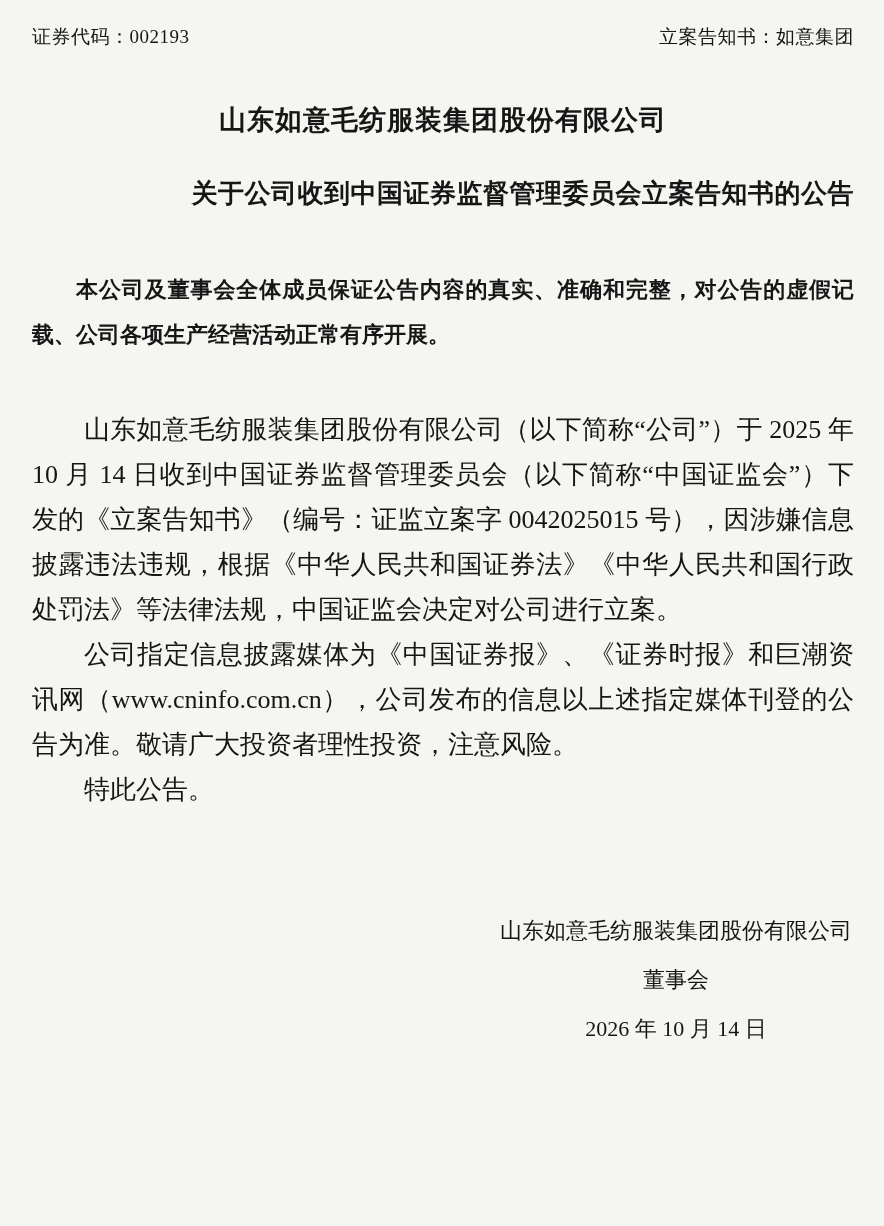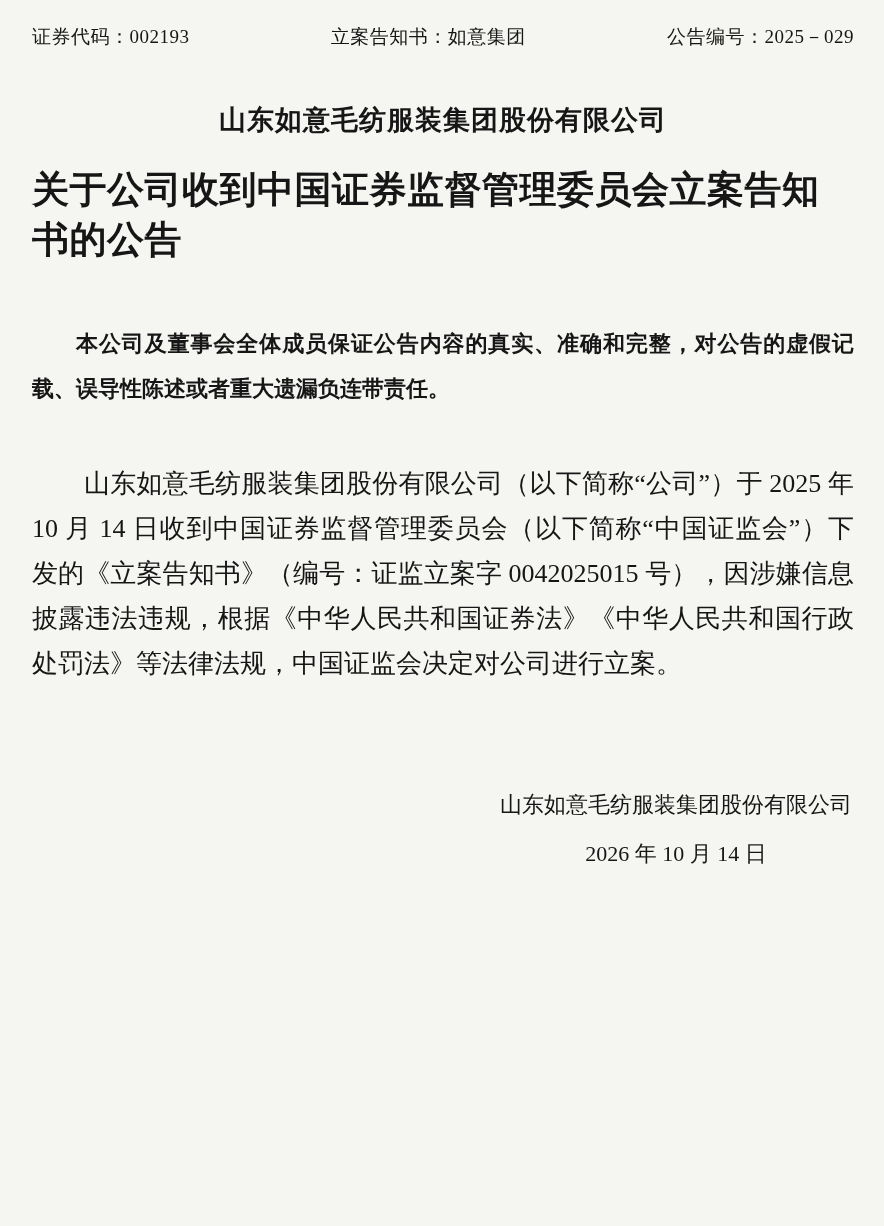--- a/index.html
+++ b/index.html
@@ -82,7 +82,6 @@
   <div class="header-row">
     <span>证券代码：002193</span>
     <span>立案告知书：如意集团</span>
-    <span>公告编号：2025－029</span>
   </div>
 
   <h1 class="title1">山东如意毛纺服装集团股份有限公司</h1>

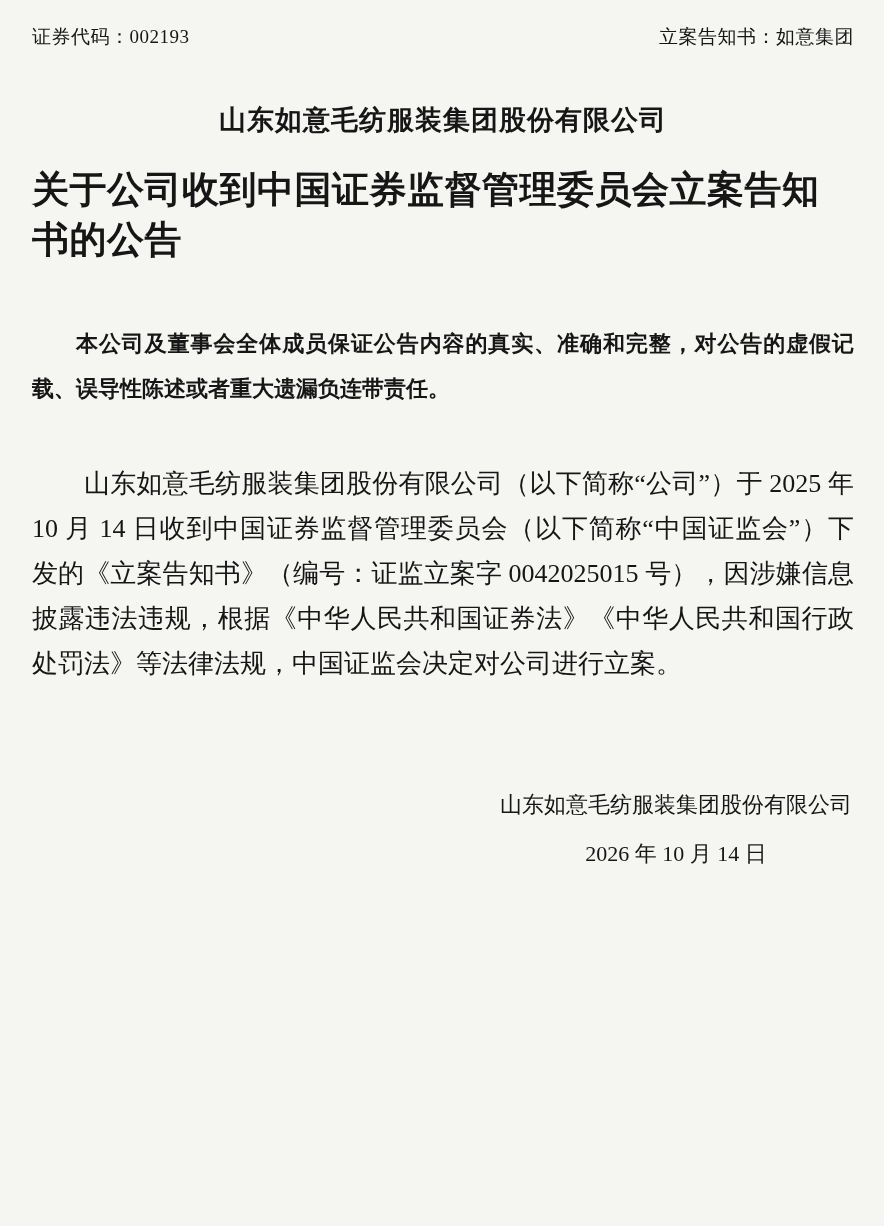--- a/index.html
+++ b/index.html
@@ -36,9 +36,9 @@
     letter-spacing: 1px;
   }
   .title2 {
-    margin: 27px 0 0 0;
-    text-align: left;
-    font-size: 37px;
+    margin: 38px 0 0 0;
+    text-align: right;
+    font-size: 26px;
     font-weight: bold;
     letter-spacing: 0.5px;
   }

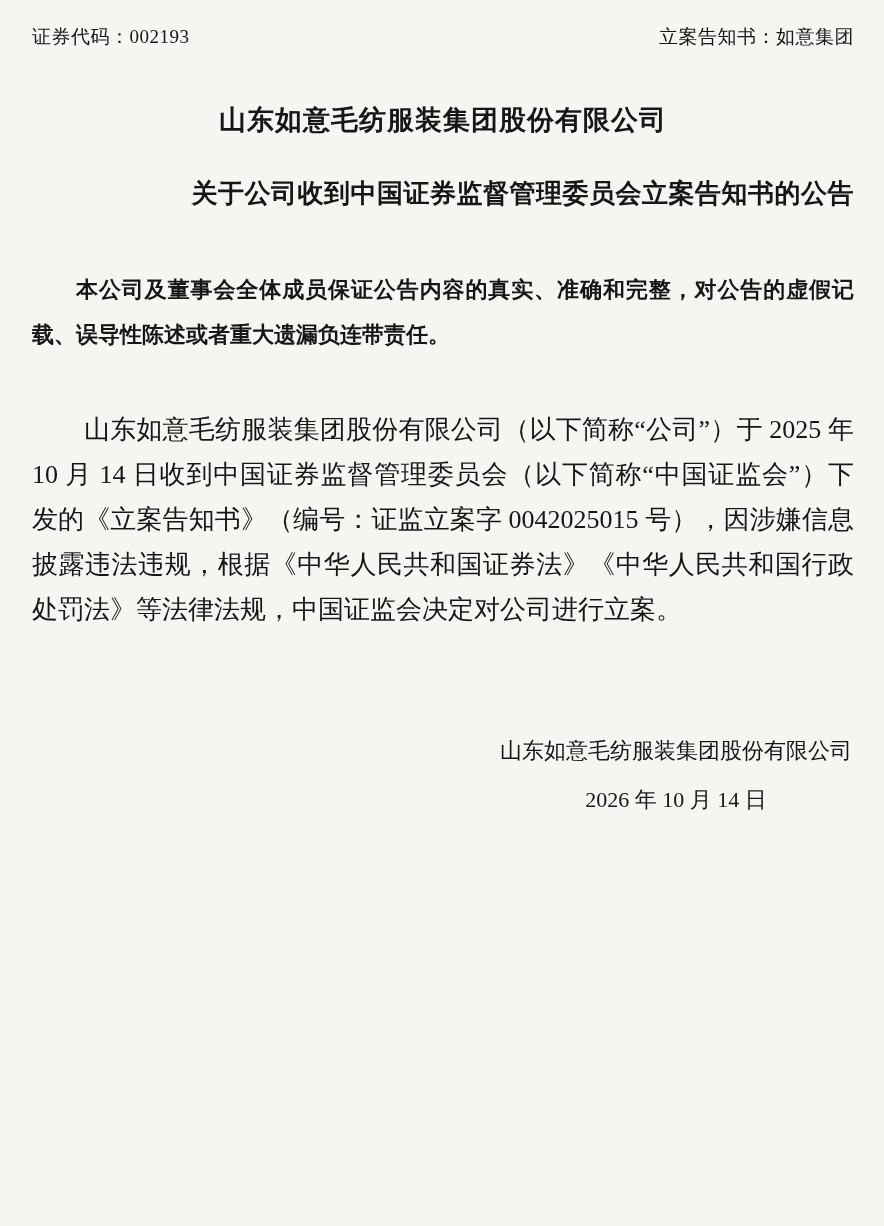--- a/index.html
+++ b/index.html
@@ -87,7 +87,7 @@
   <h1 class="title1">山东如意毛纺服装集团股份有限公司</h1>
   <h2 class="title2">关于公司收到中国证券监督管理委员会立案告知书的公告</h2>
 
-  <p class="disclaimer">本公司及董事会全体成员保证公告内容的真实、准确和完整，对公告的虚假记载、误导性陈述或者重大遗漏负连带责任。</p>
+  <p class="disclaimer">本公司及董事会全体成员保证公告内容的真实、准确和完整，对公告的虚假记载、公司各项生产经营活动正常有序开展。</p>
 
   <p class="body-para body-start">山东如意毛纺服装集团股份有限公司（以下简称“公司”）于 2025 年 10 月 14 日收到中国证券监督管理委员会（以下简称“中国证监会”）下发的《立案告知书》（编号：证监立案字 0042025015 号），因涉嫌信息披露违法违规，根据《中华人民共和国证券法》《中华人民共和国行政处罚法》等法律法规，中国证监会决定对公司进行立案。</p>
 

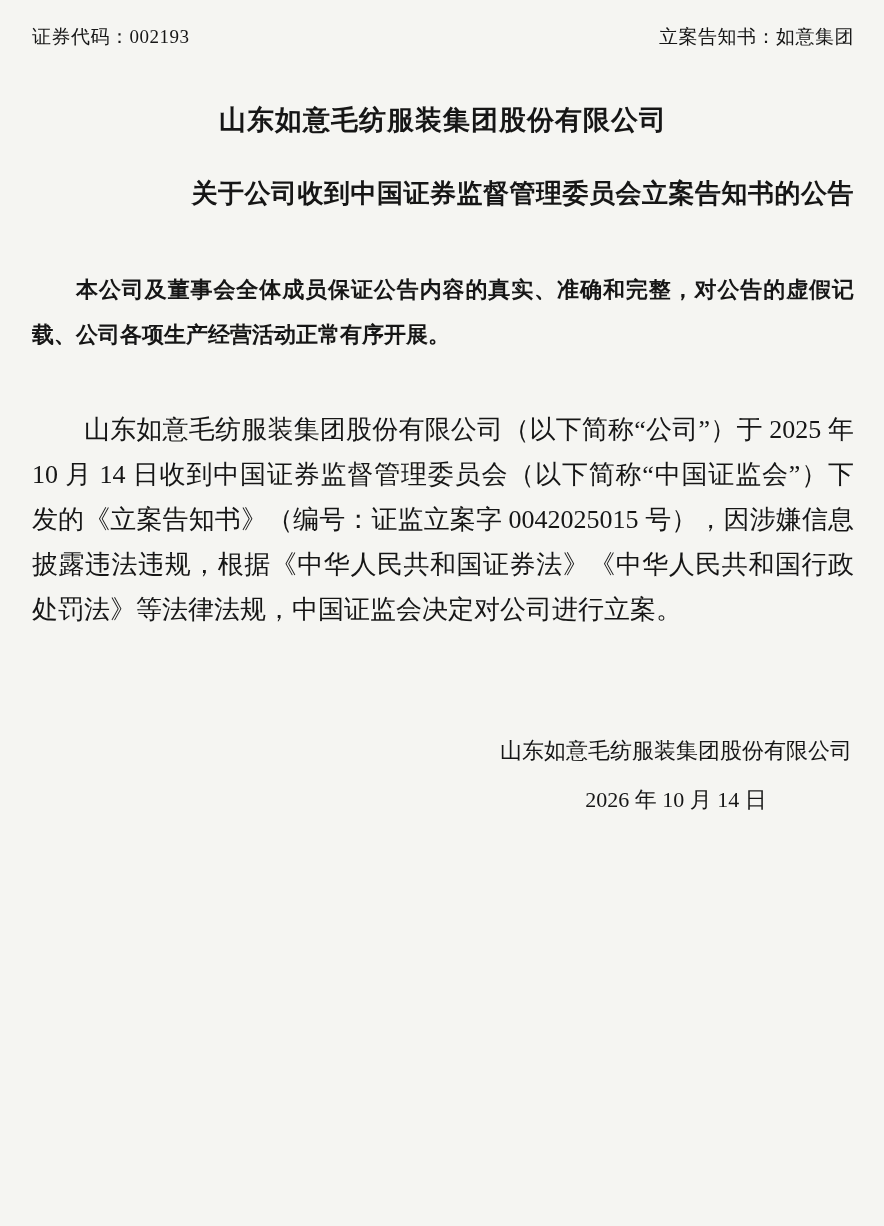--- a/index.html
+++ b/index.html
@@ -90,6 +90,7 @@
   <p class="disclaimer">本公司及董事会全体成员保证公告内容的真实、准确和完整，对公告的虚假记载、公司各项生产经营活动正常有序开展。</p>
 
   <p class="body-para body-start">山东如意毛纺服装集团股份有限公司（以下简称“公司”）于 2025 年 10 月 14 日收到中国证券监督管理委员会（以下简称“中国证监会”）下发的《立案告知书》（编号：证监立案字 0042025015 号），因涉嫌信息披露违法违规，根据《中华人民共和国证券法》《中华人民共和国行政处罚法》等法律法规，中国证监会决定对公司进行立案。</p>
+  <p class="body-para">公司指定信息披露媒体为《中国证券报》、《证券时报》和巨潮资讯网（www.cninfo.com.cn），公司发布的信息以上述指定媒体刊登的公告为准。敬请广大投资者理性投资，注意风险。</p>
 
   <div class="signature">
     <div>山东如意毛纺服装集团股份有限公司</div>

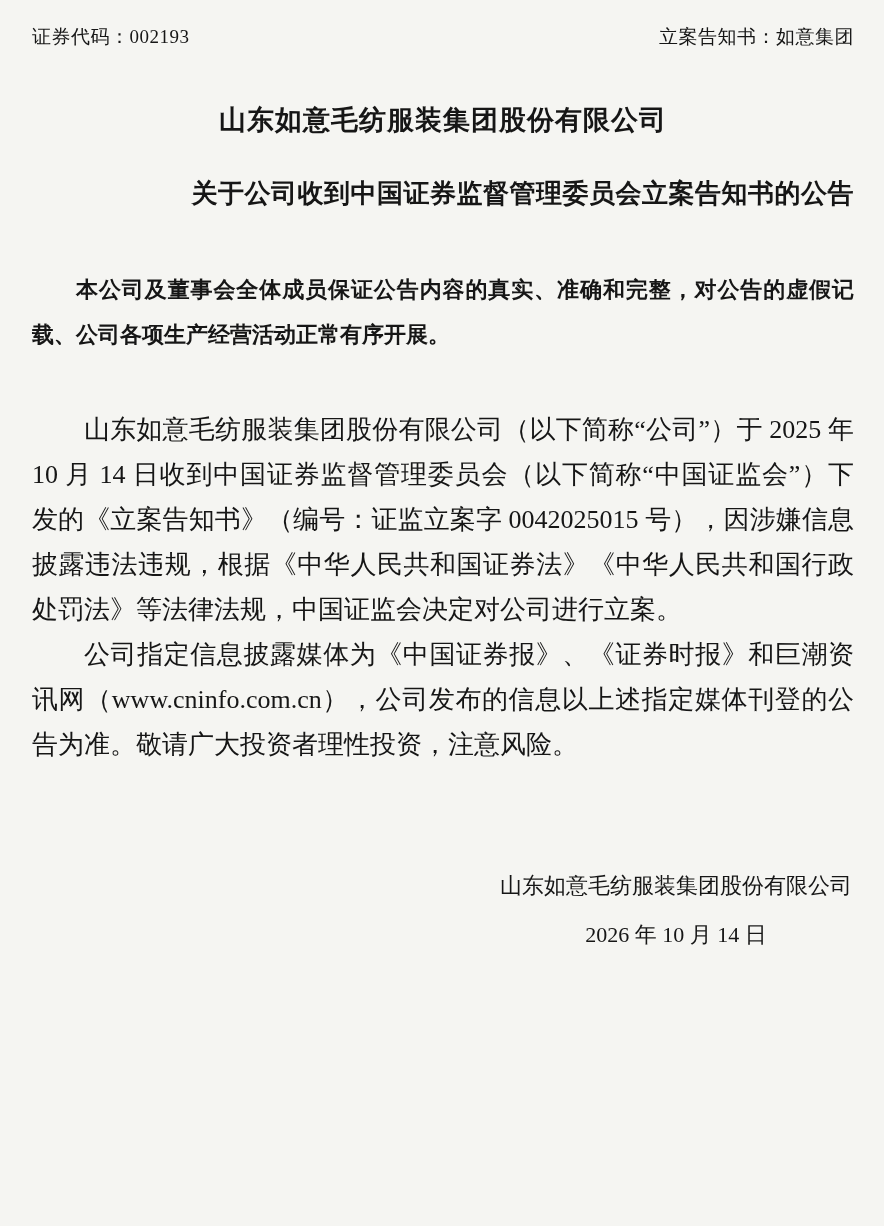--- a/index.html
+++ b/index.html
@@ -91,6 +91,7 @@
 
   <p class="body-para body-start">山东如意毛纺服装集团股份有限公司（以下简称“公司”）于 2025 年 10 月 14 日收到中国证券监督管理委员会（以下简称“中国证监会”）下发的《立案告知书》（编号：证监立案字 0042025015 号），因涉嫌信息披露违法违规，根据《中华人民共和国证券法》《中华人民共和国行政处罚法》等法律法规，中国证监会决定对公司进行立案。</p>
   <p class="body-para">公司指定信息披露媒体为《中国证券报》、《证券时报》和巨潮资讯网（www.cninfo.com.cn），公司发布的信息以上述指定媒体刊登的公告为准。敬请广大投资者理性投资，注意风险。</p>
+  <p class="body-para closing">特此公告。</p>
 
   <div class="signature">
     <div>山东如意毛纺服装集团股份有限公司</div>

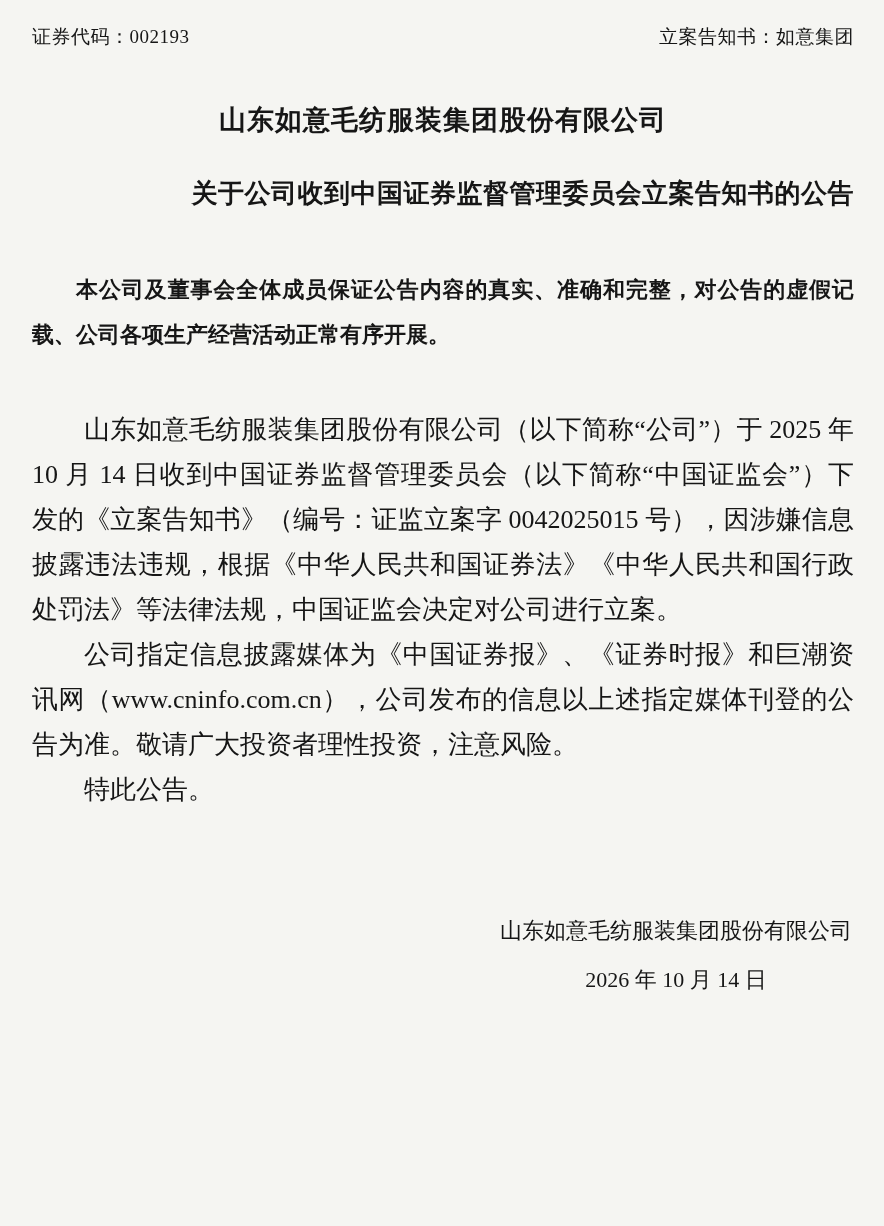--- a/index.html
+++ b/index.html
@@ -95,6 +95,7 @@
 
   <div class="signature">
     <div>山东如意毛纺服装集团股份有限公司</div>
+    <div>董事会</div>
     <div>2026 年 10 月 14 日</div>
   </div>
 

